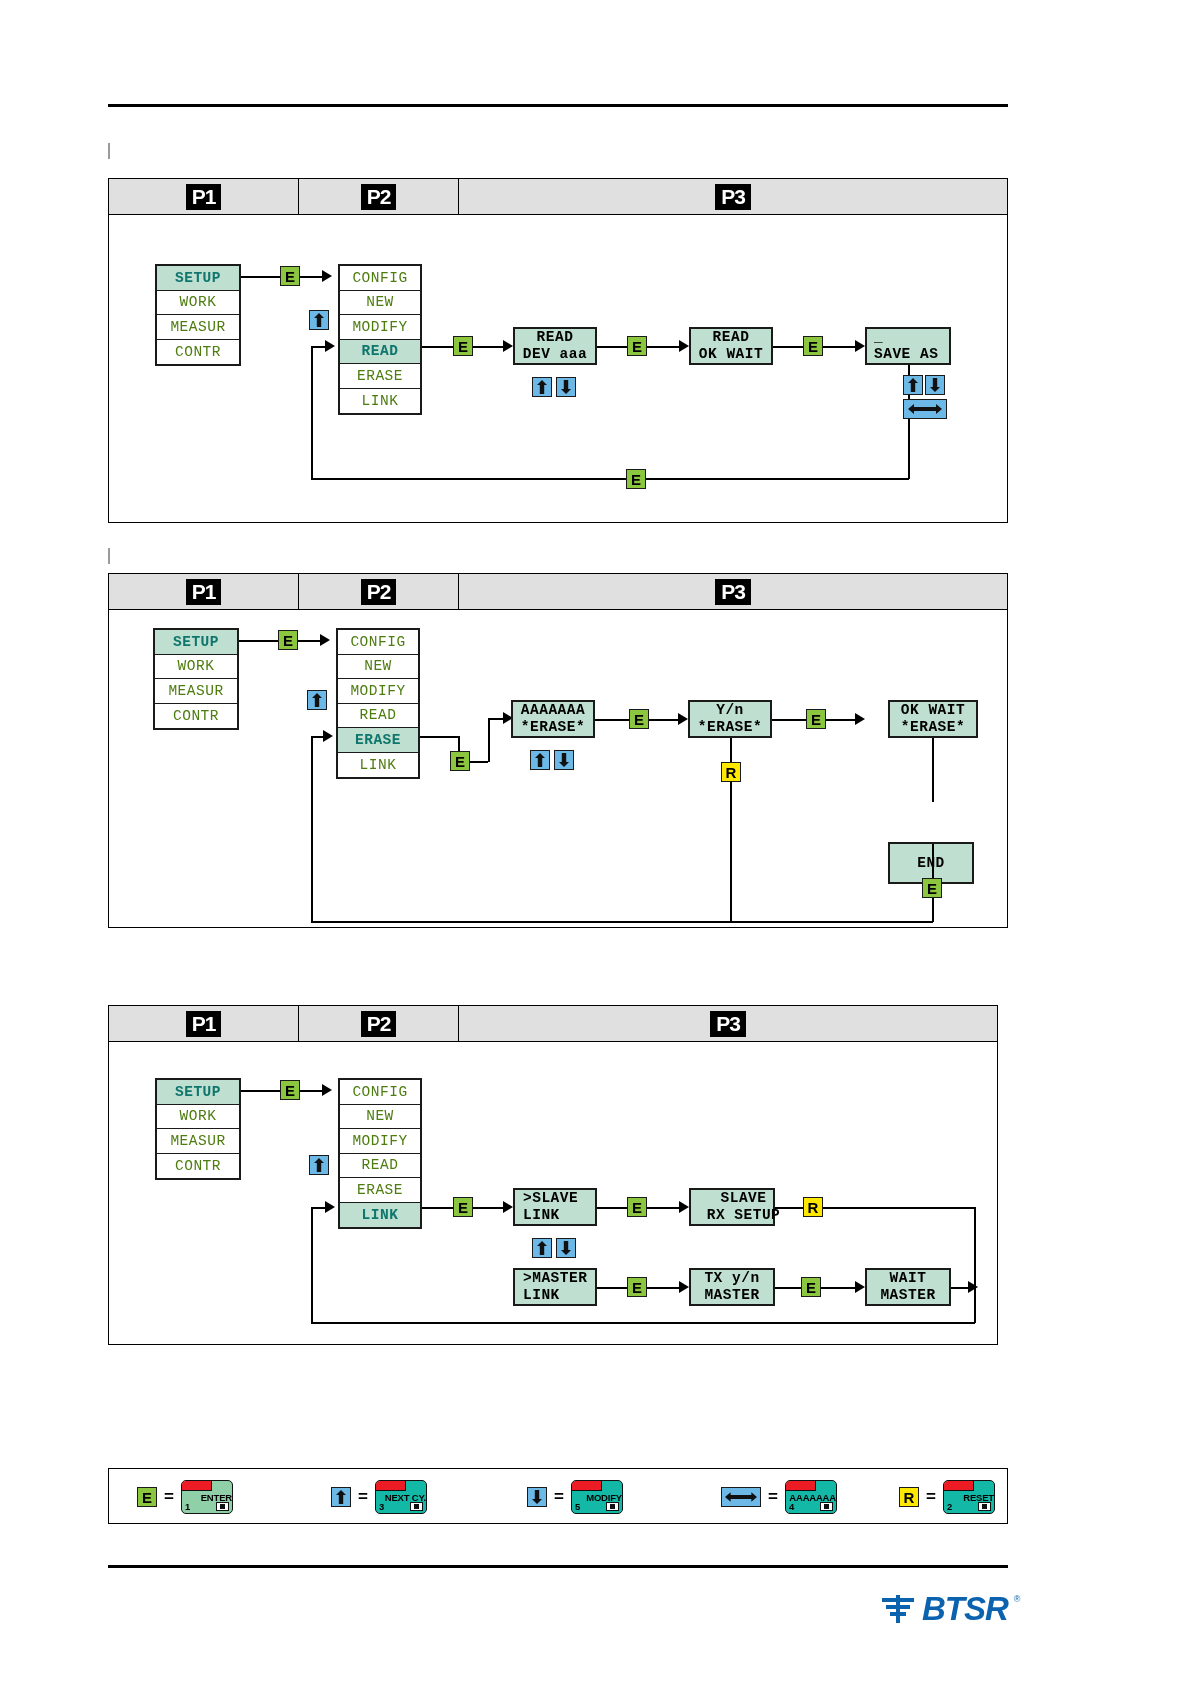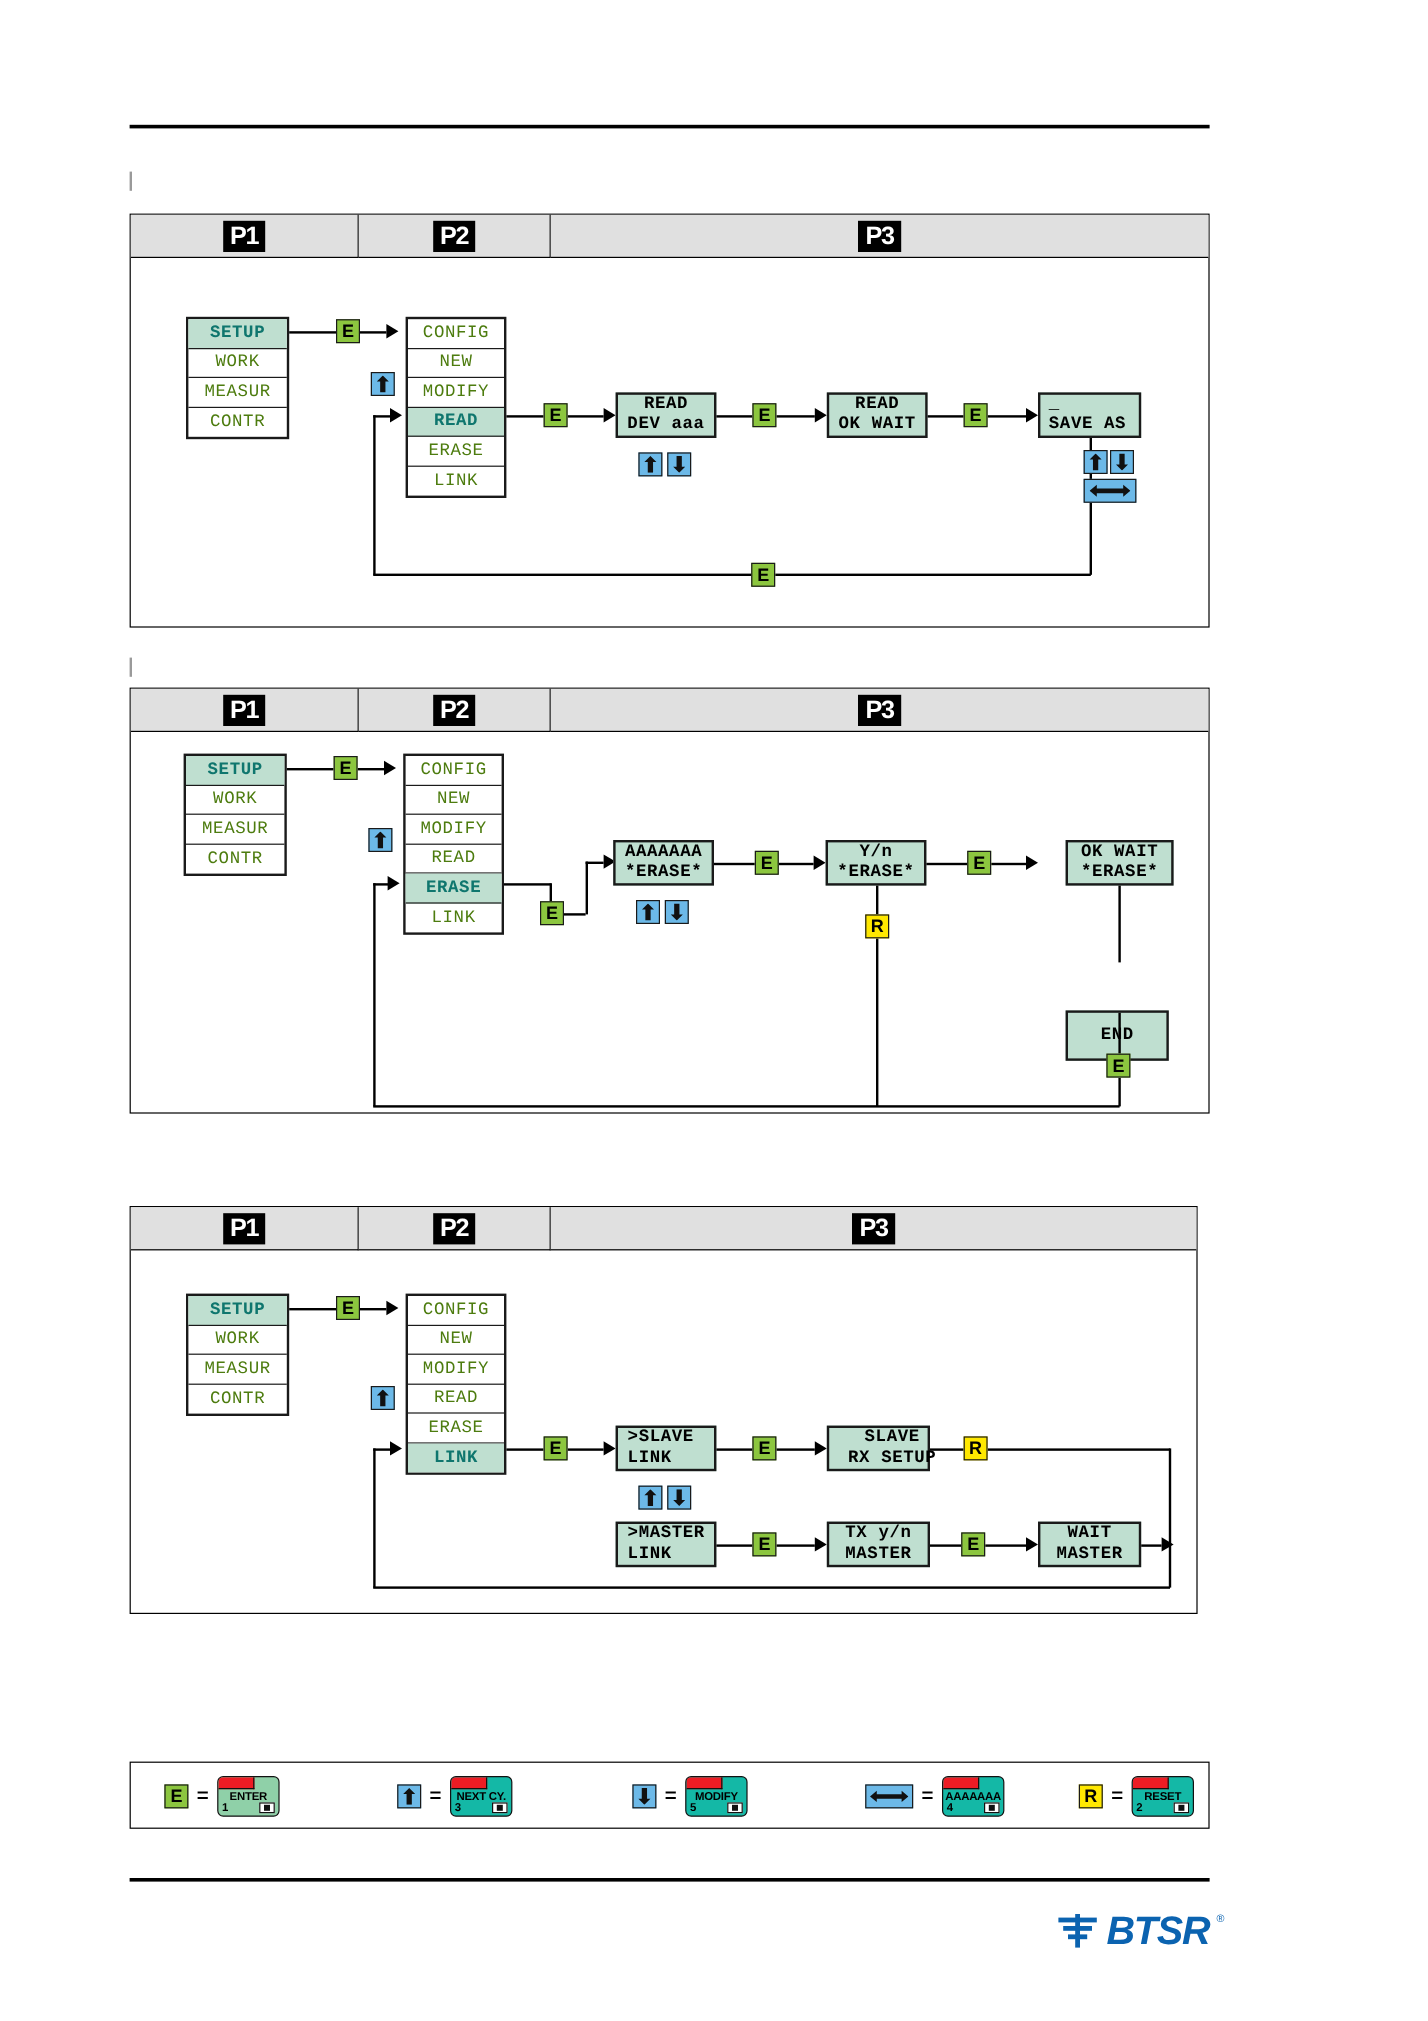--- a/index.html
+++ b/index.html
@@ -150,7 +150,7 @@
   }
   .keycap .kl {
     position:absolute; left:0; right:0; top:11px;
-    text-align:center;
+    text-align:right;
     font-family:"Liberation Sans", sans-serif;
     font-weight:bold; font-size:9.5px; color:#000;
     letter-spacing:-0.2px;

